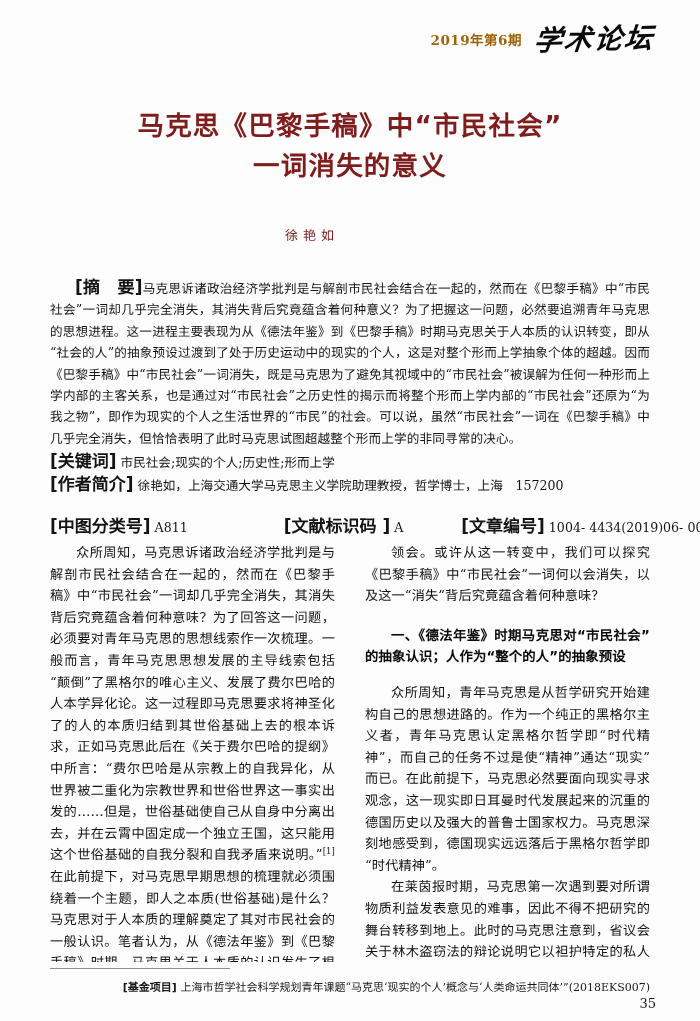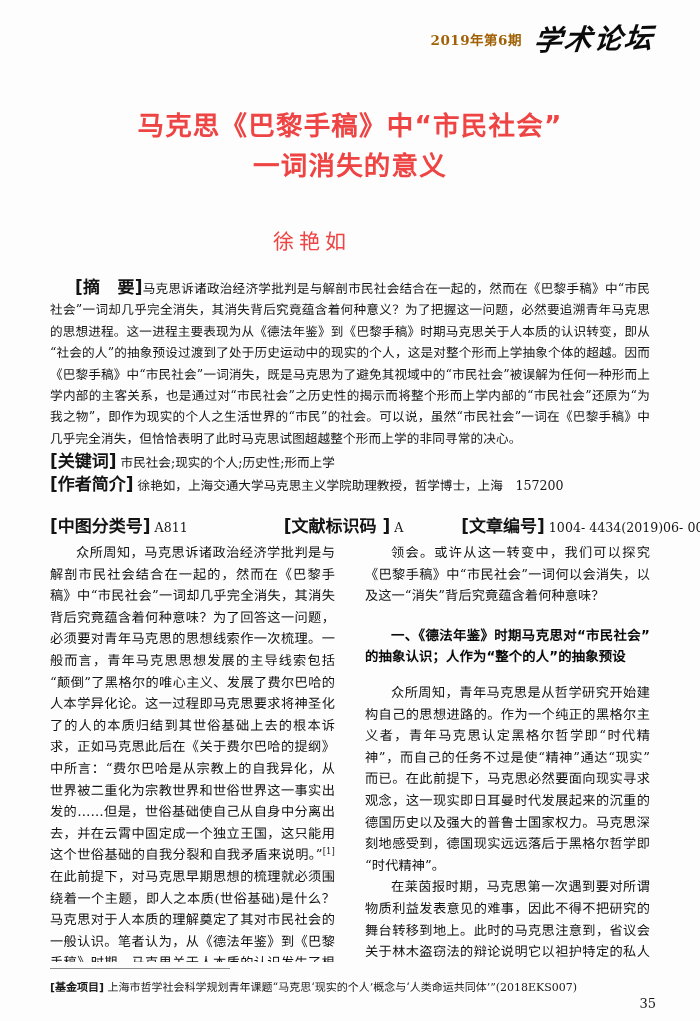--- a/index.html
+++ b/index.html
@@ -69,7 +69,7 @@
     font-weight: 700;
     letter-spacing: 1.2px;
     line-height: 40px;
-    color: #ef4444;
+    color: #7f1d1d;
   }
 
   .author {

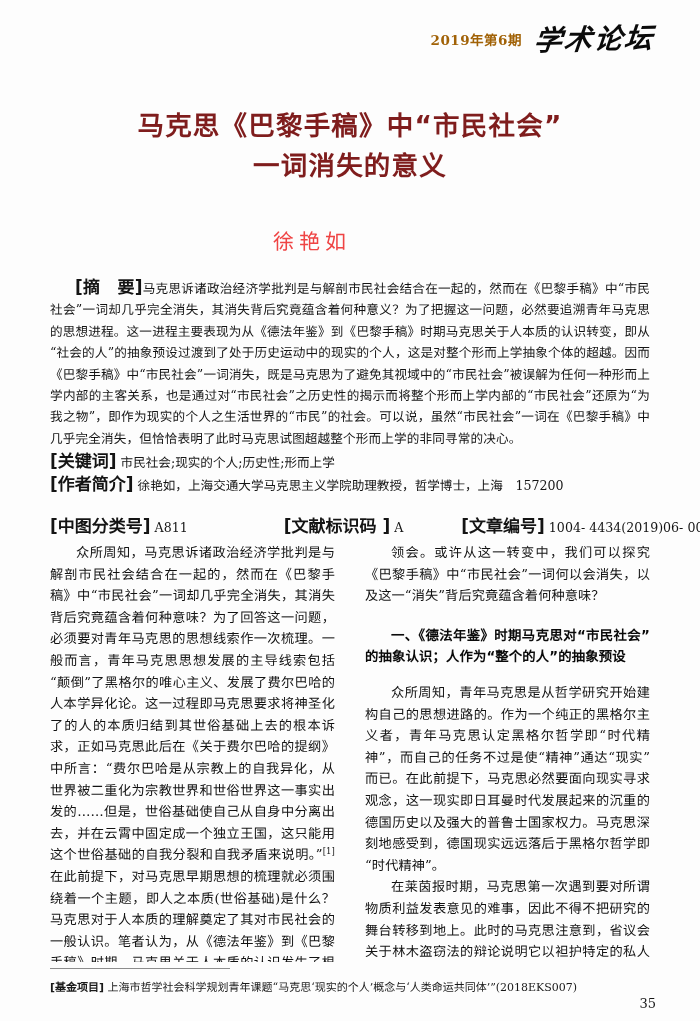--- a/index.html
+++ b/index.html
@@ -79,9 +79,9 @@
     width: 624px;
     text-align: center;
     font-family: "DejaVu Serif", serif;
-    font-size: 21px;
+    font-size: 13px;
     letter-spacing: 5px;
-    color: #ef4444;
+    color: #7f1d1d;
   }
 
   

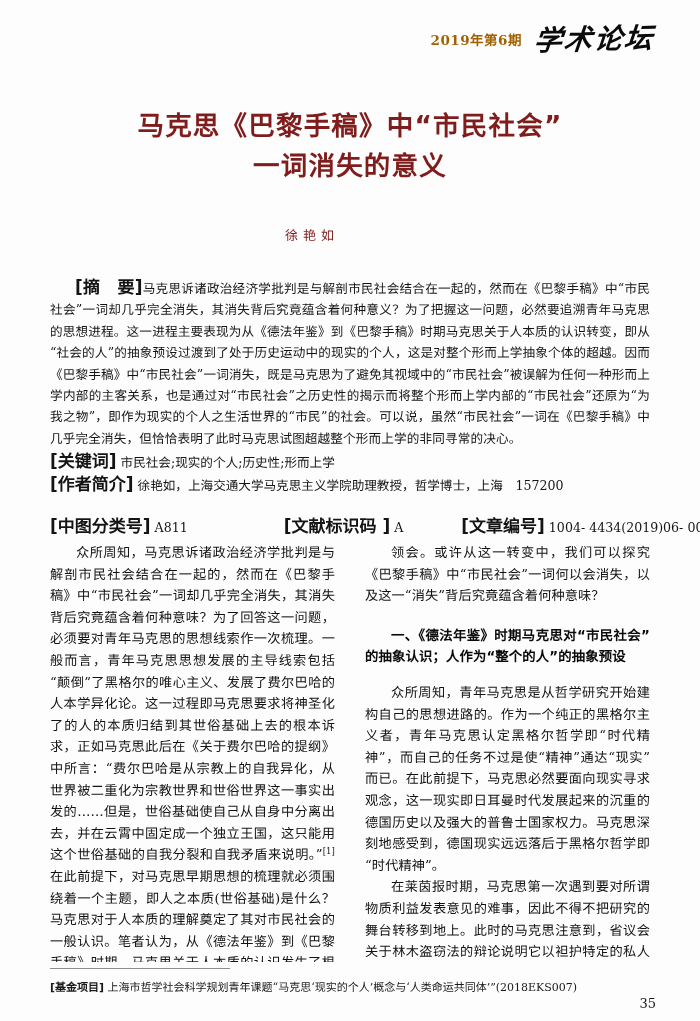--- a/index.html
+++ b/index.html
@@ -184,6 +184,7 @@
     line-height: 16px;
     color: #191919;
     white-space: nowrap;
+    text-align: right;
   }
   .fund-note .tag {
     font-family: "DejaVu Sans", "Liberation Sans", sans-serif;

